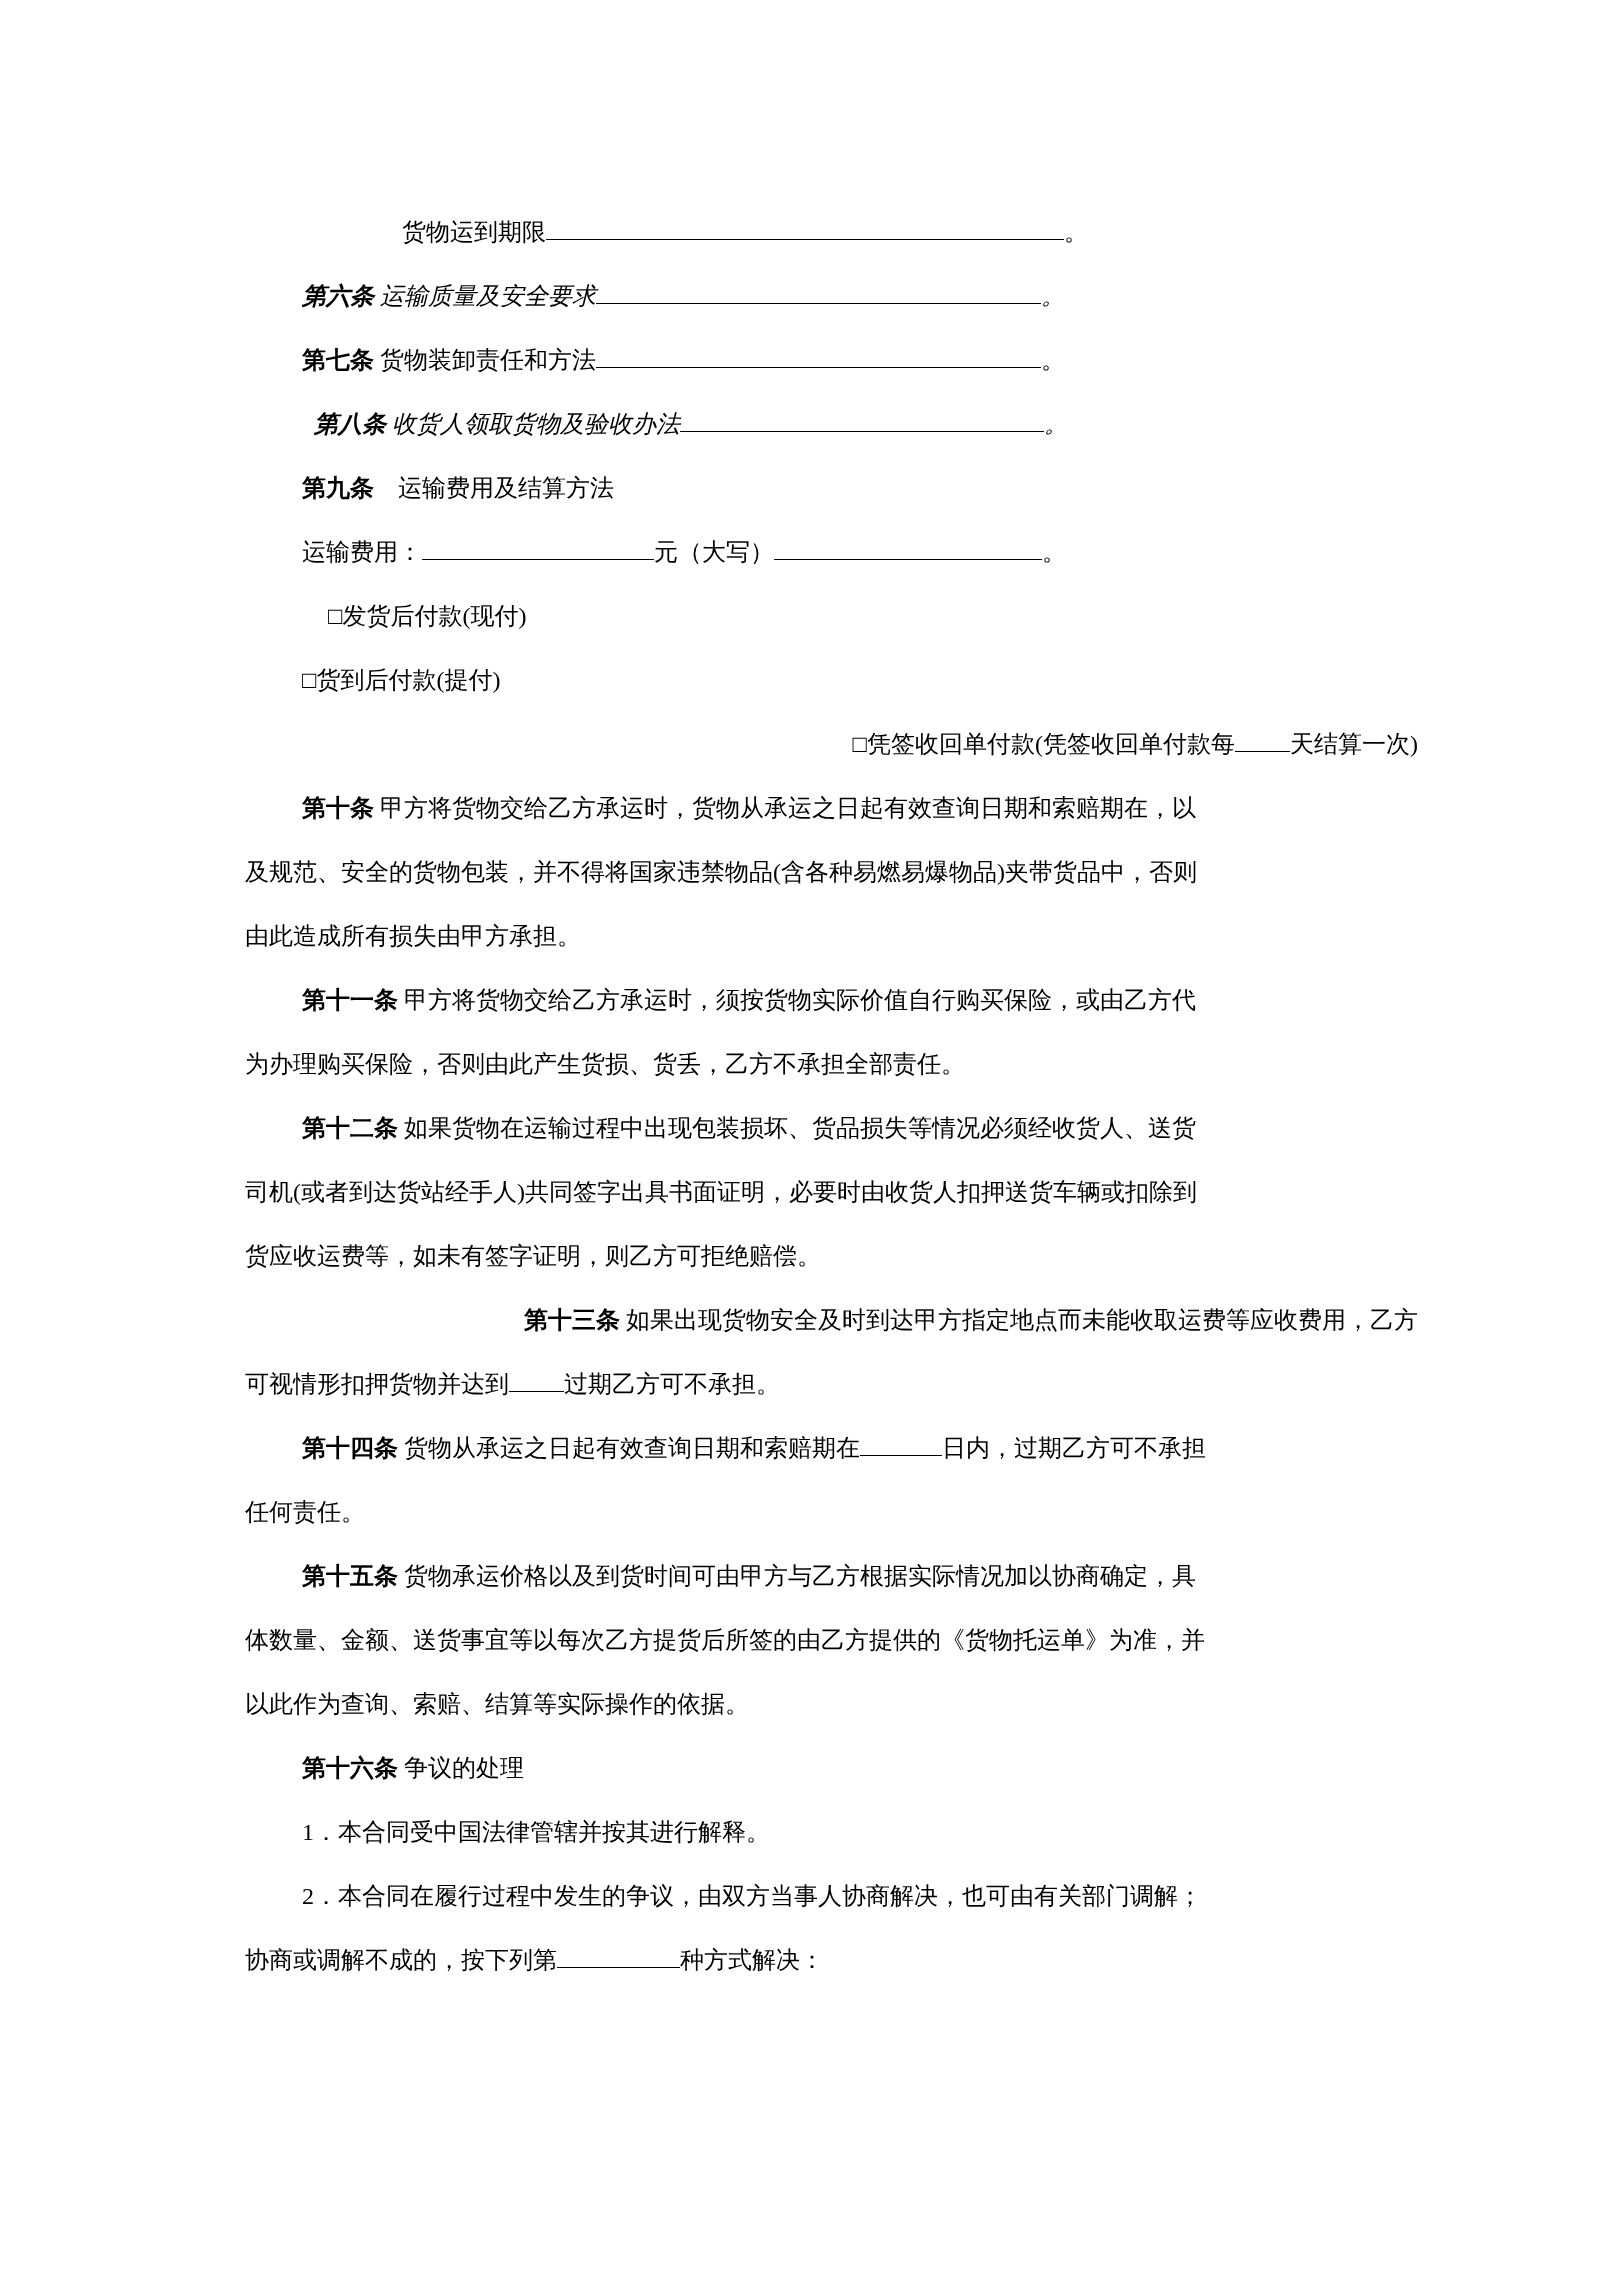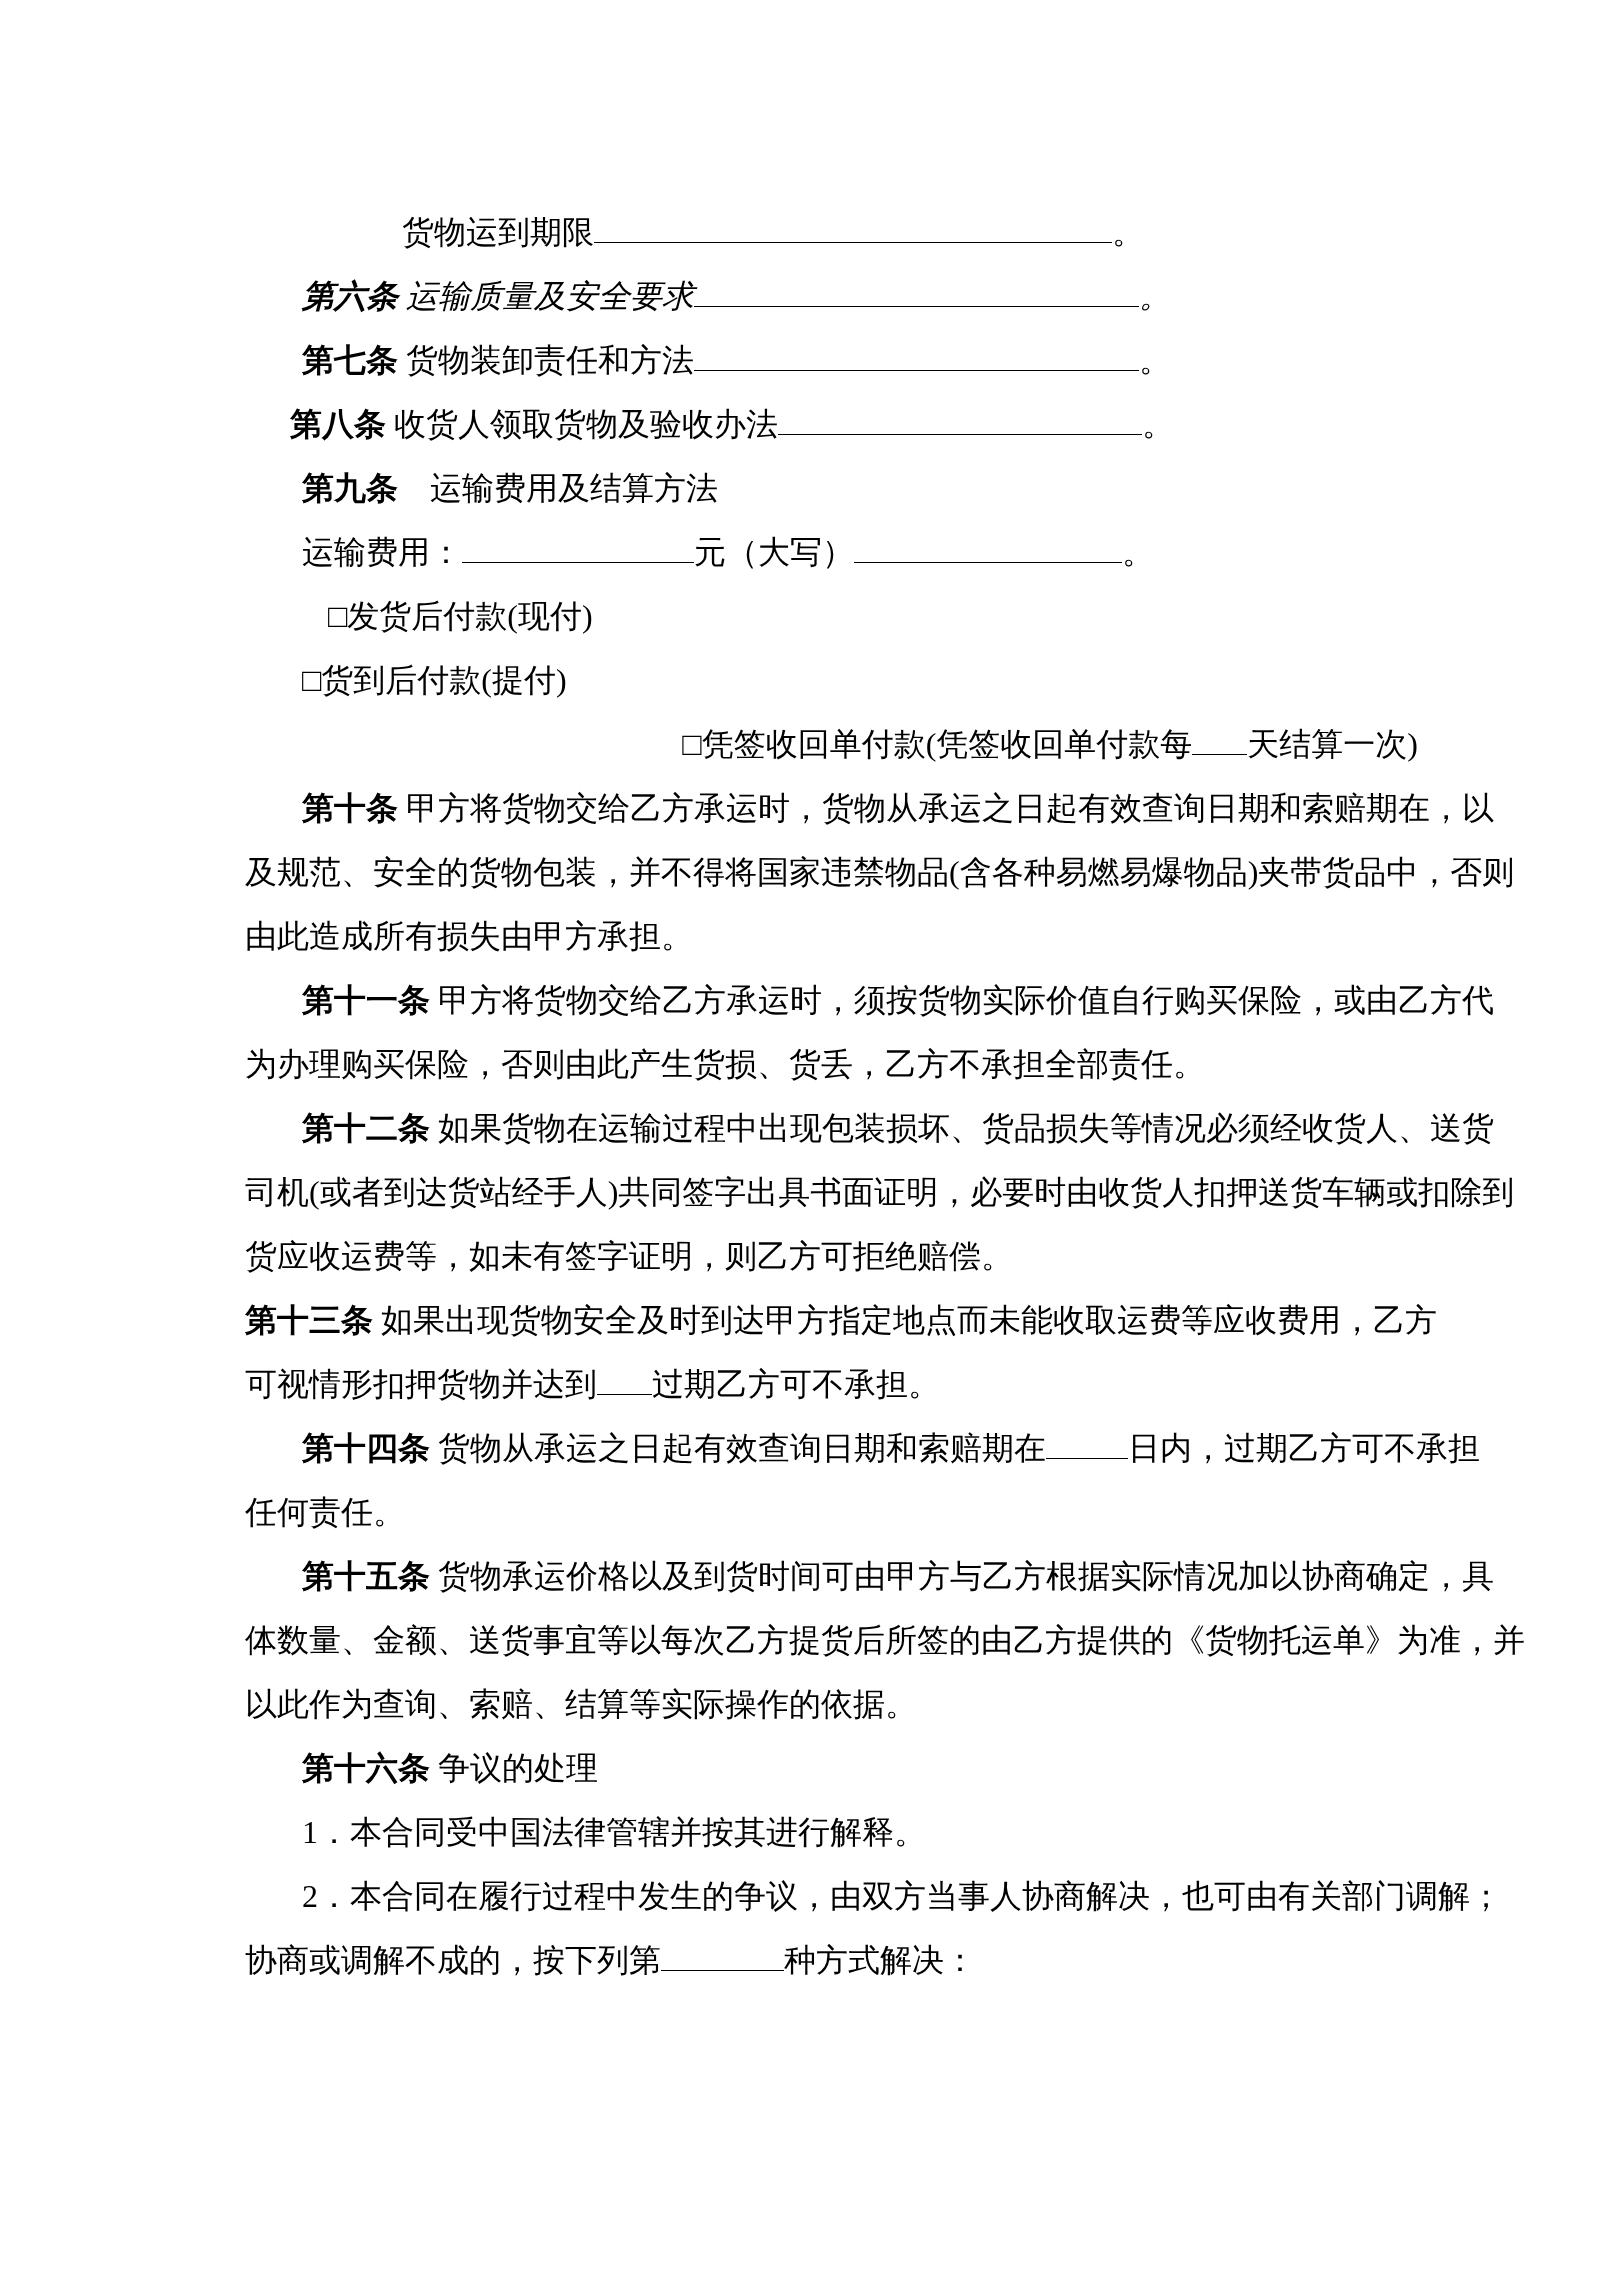--- a/index.html
+++ b/index.html
@@ -22,7 +22,7 @@
   .line {
     height: 64px;
     line-height: 64px;
-    font-size: 32px;
+    font-size: 24px;
     white-space: nowrap;
   }
   .line span.run {

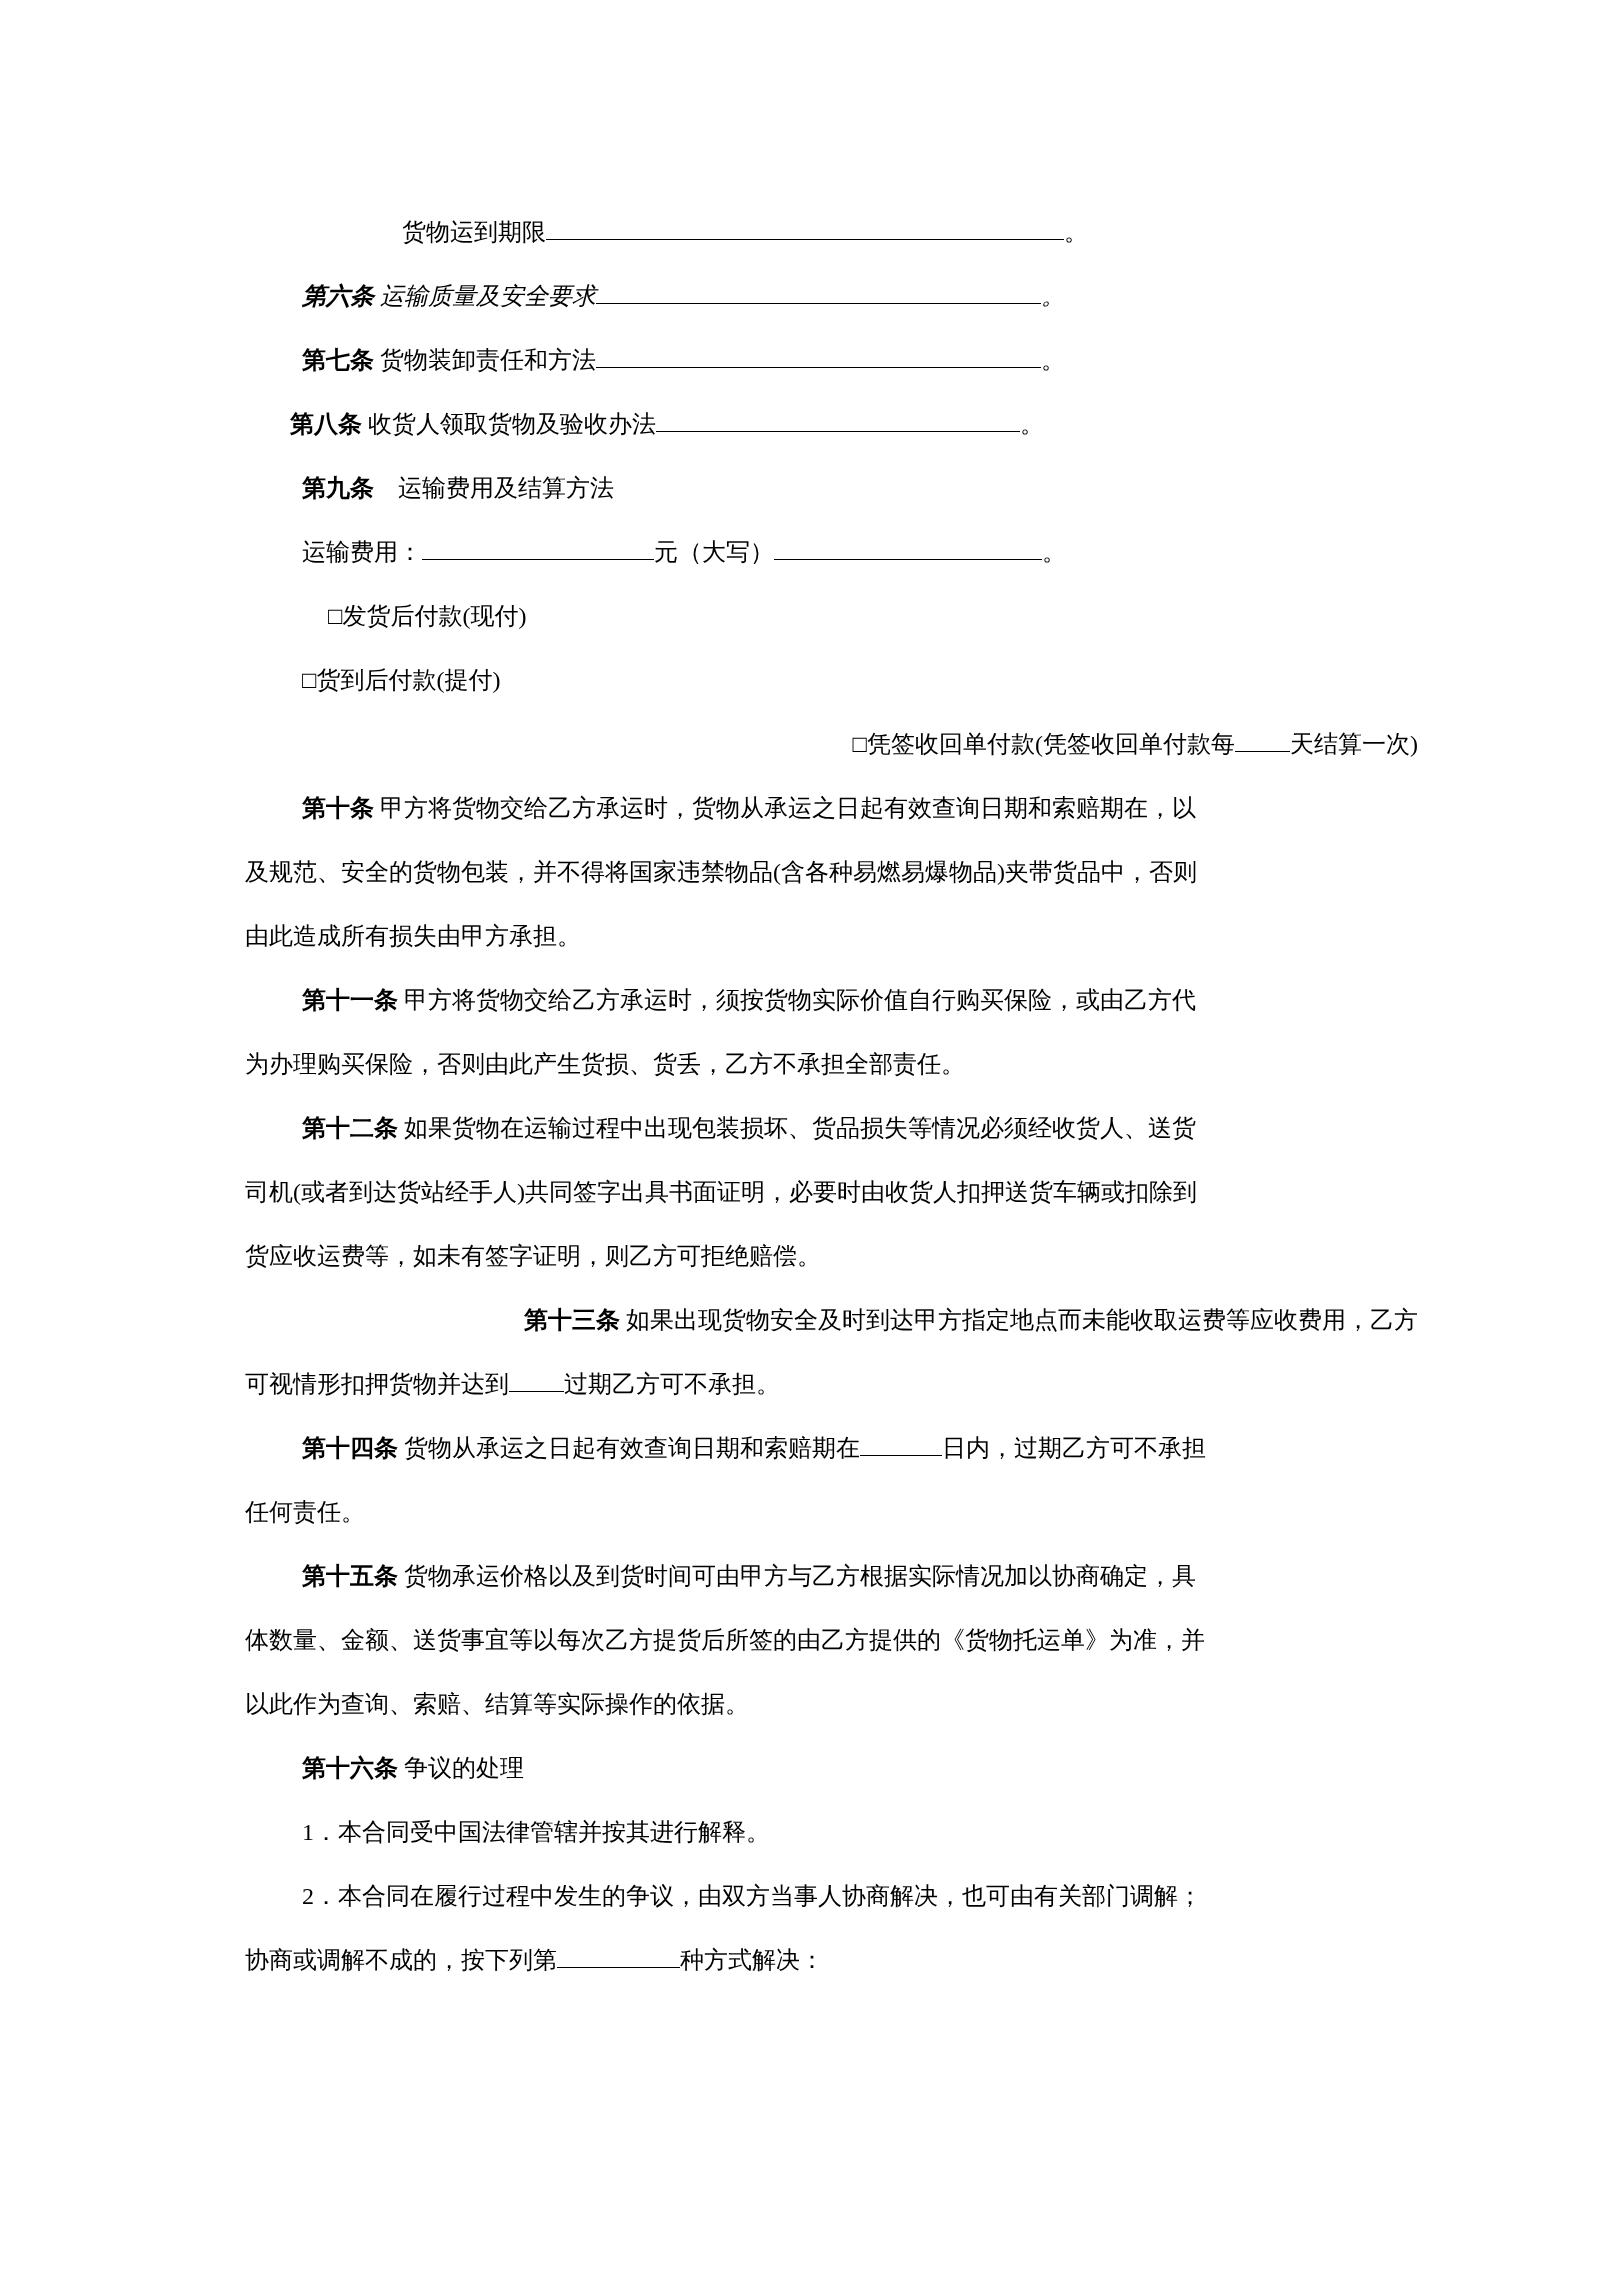--- a/index.html
+++ b/index.html
@@ -45,7 +45,7 @@
     <div class="line" style="margin-left: 157px;"><span class="run">货物运到期限</span><span class="blank" style="width: 518px;"></span><span class="run">。</span></div>
     <div class="line" style="margin-left: 57px; font-style: italic;"><span class="run bold">第六条</span><span class="run"> 运输质量及安全要求</span><span class="blank" style="width: 445px;"></span><span class="run">。</span></div>
     <div class="line" style="margin-left: 57px;"><span class="run bold">第七条</span><span class="run"> 货物装卸责任和方法</span><span class="blank" style="width: 445px;"></span><span class="run">。</span></div>
-    <div class="line" style="margin-left: 45px;"><span class="run bold">第八条</span><span class="run"> 收货人领取货物及验收办法</span><span class="blank" style="width: 364px;"></span><span class="run">。</span></div>
+    <div class="line" style="margin-left: 69px; font-style: italic;"><span class="run bold">第八条</span><span class="run"> 收货人领取货物及验收办法</span><span class="blank" style="width: 364px;"></span><span class="run">。</span></div>
     <div class="line" style="margin-left: 57px;"><span class="run bold">第九条</span><span class="run">　运输费用及结算方法</span></div>
     <div class="line" style="margin-left: 57px;"><span class="run">运输费用：</span><span class="blank" style="width: 232px;"></span><span class="run">元（大写）</span><span class="blank" style="width: 268px;"></span><span class="run">。</span></div>
     <div class="line" style="margin-left: 83px;"><span class="run">□</span><span class="run">发货后付款(现付)</span></div>

